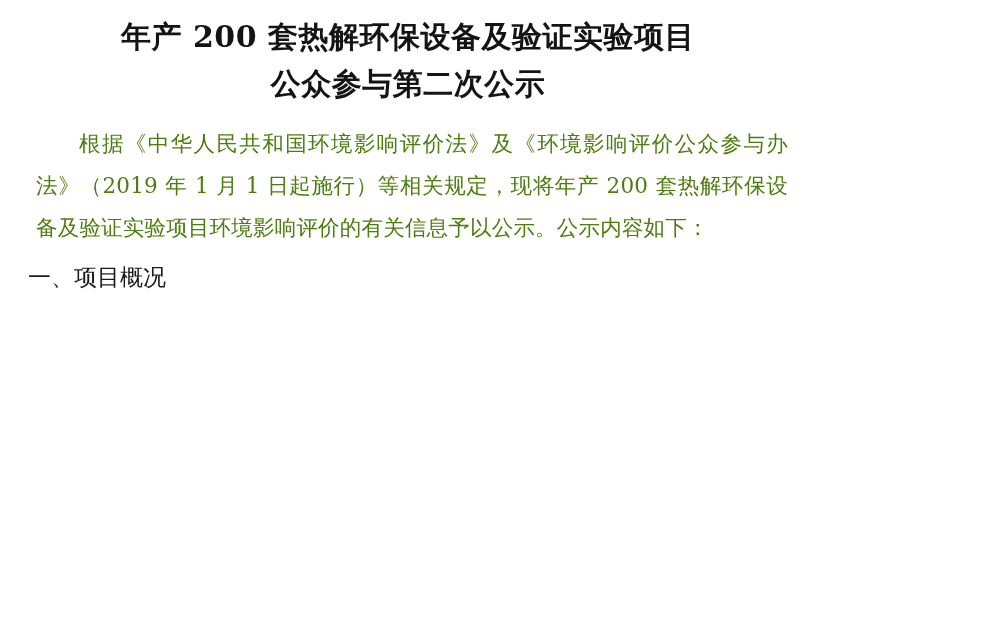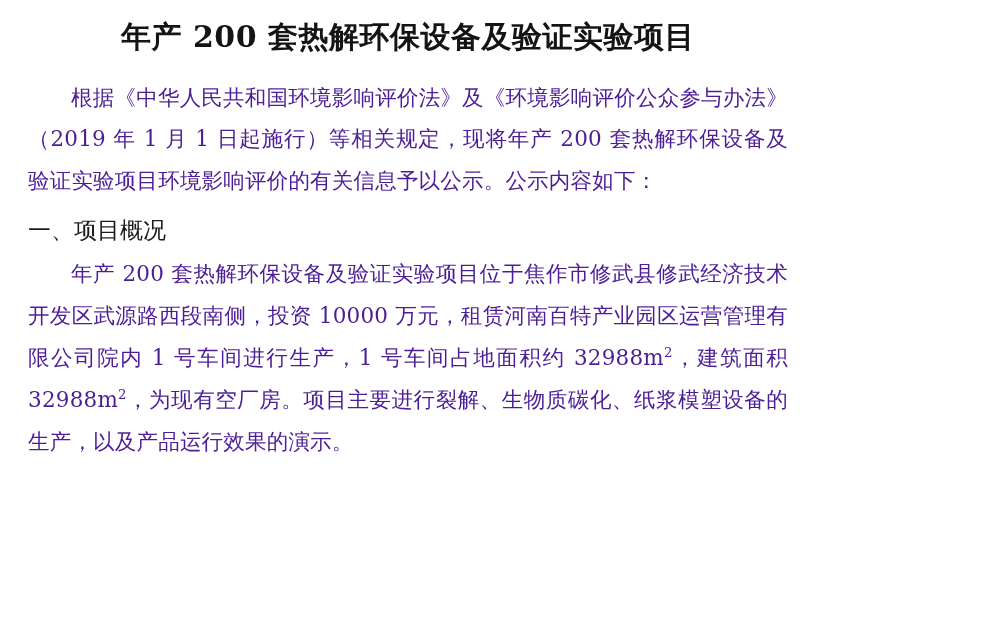--- a/index.html
+++ b/index.html
@@ -67,6 +67,7 @@
 
   <h1 class="doc-title">
     <span class="line">年产 200 套热解环保设备及验证实验项目</span>
+    <span class="line">公众参与第二次公示</span>
   </h1>
 
   <div class="body-copy">

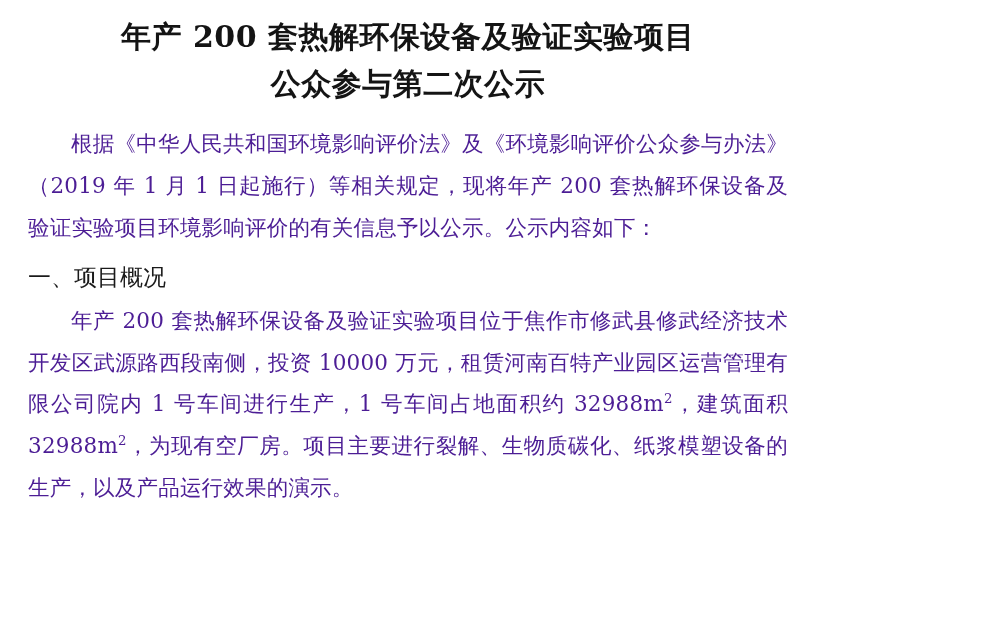--- a/index.html
+++ b/index.html
@@ -37,13 +37,13 @@
     margin-top: 16px;
   }
   p.para {
-    margin: 0 0 2px 0;
+    margin: 0 0 2px 8px;
     font-size: 21.5px;
     line-height: 1.95;
     text-align: justify;
     text-justify: inter-ideograph;
     letter-spacing: 0.2px;
-    color: #4c1d95;
+    color: #4d7c0f;
   }
   p.indent {
     text-indent: 2em;

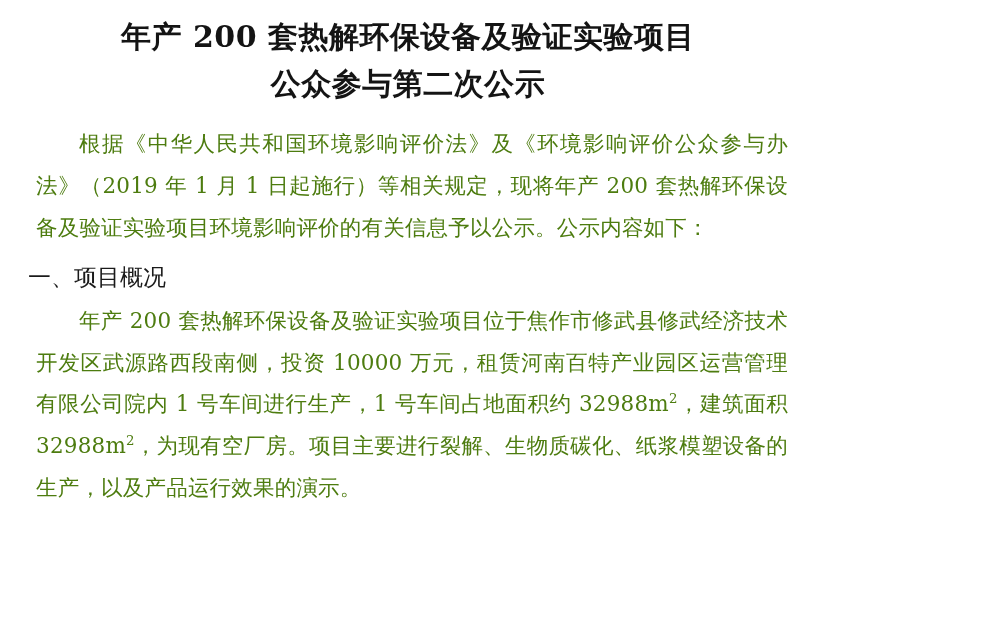--- a/index.html
+++ b/index.html
@@ -76,7 +76,6 @@
 
     <p class="section-heading">一、项目概况</p>
 
-    <p class="para indent"><span>年产 200 套热解环保设备及验证实验项目位于焦作市修武县修武经济技术开发区武源路西段南侧，投资 10000 万元，租赁河南百特产业园区运营管理有限公司院内 1 号车间进行生产，1 号车间占地面积约 32988m</span><sup>2</sup><span>，建筑面积 32988m</span><sup>2</sup><span>，为现有空厂房。项目主要进行裂解、生物质碳化、纸浆模塑设备的生产，以及产品运行效果的演示。</span></p>
 
   </div>
 </div>

